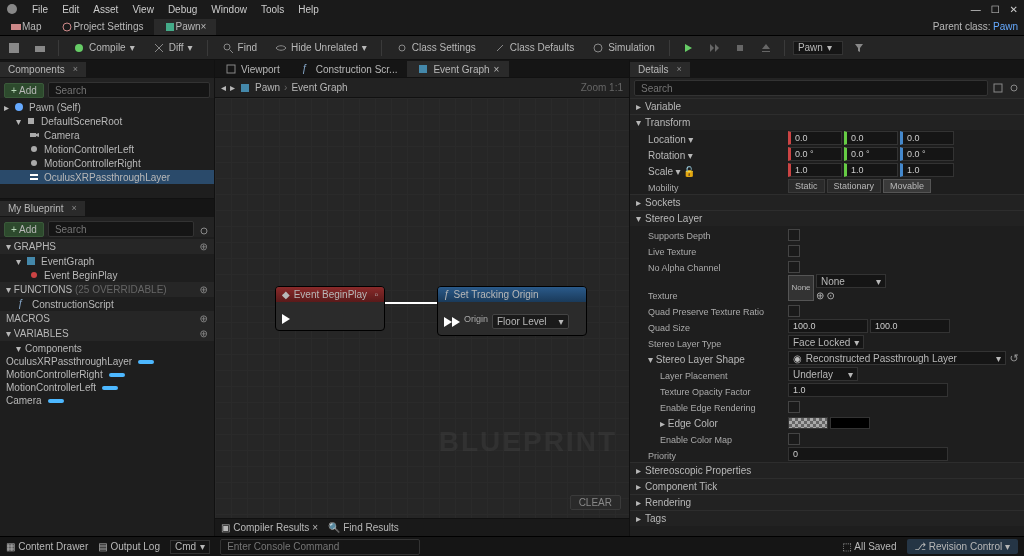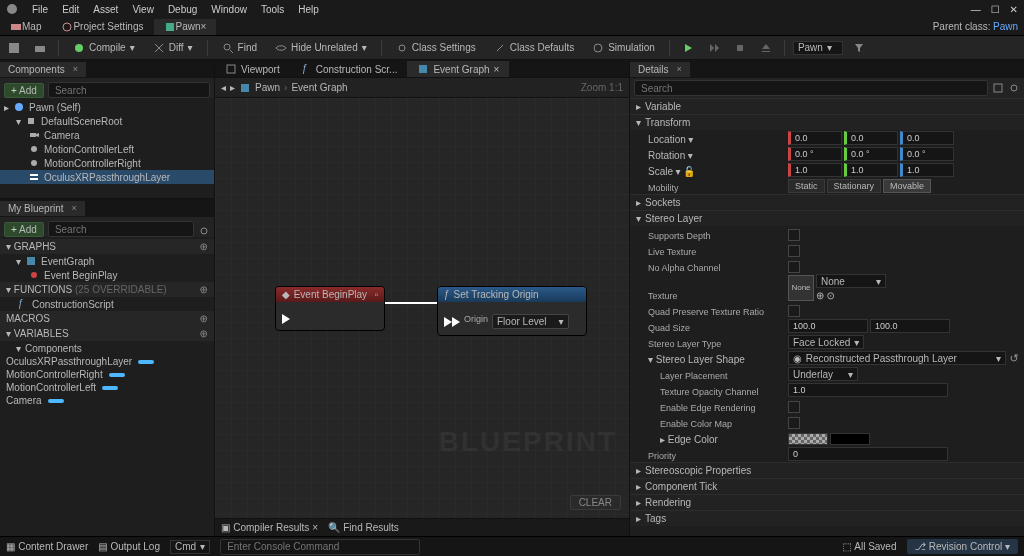--- a/index.html
+++ b/index.html
@@ -564,7 +564,7 @@
           </div>
         </div>
       <div class="prop sub">
-          <div class="prop-label">Texture Opacity Channel</div>
+          <div class="prop-label">Texture Opacity Factor</div>
           <div class="prop-ctrl">
             <input class="num-in" style="width: 160px;" value="1.0">
           </div>

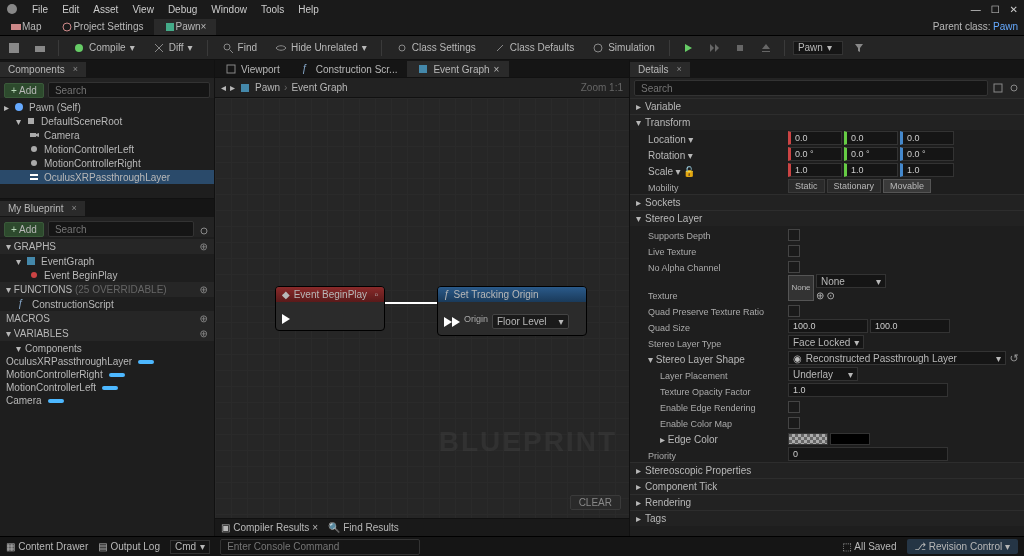--- a/index.html
+++ b/index.html
@@ -576,16 +576,16 @@
           </div>
         </div>
       <div class="prop sub">
-          <div class="prop-label">Enable Color Map</div>
-          <div class="prop-ctrl">
-            <div class="chk"></div>
-          </div>
-        </div>
-      <div class="prop sub">
           <div class="prop-label"><span>▸ </span><span>Edge Color</span></div>
           <div class="prop-ctrl">
             <div class="swatch"></div>
             <div style="width:40px;height:12px;background:#000;border:1px solid #333"></div>
+          </div>
+        </div>
+      <div class="prop sub">
+          <div class="prop-label">Enable Color Map</div>
+          <div class="prop-ctrl">
+            <div class="chk"></div>
           </div>
         </div>
       <div class="prop">

